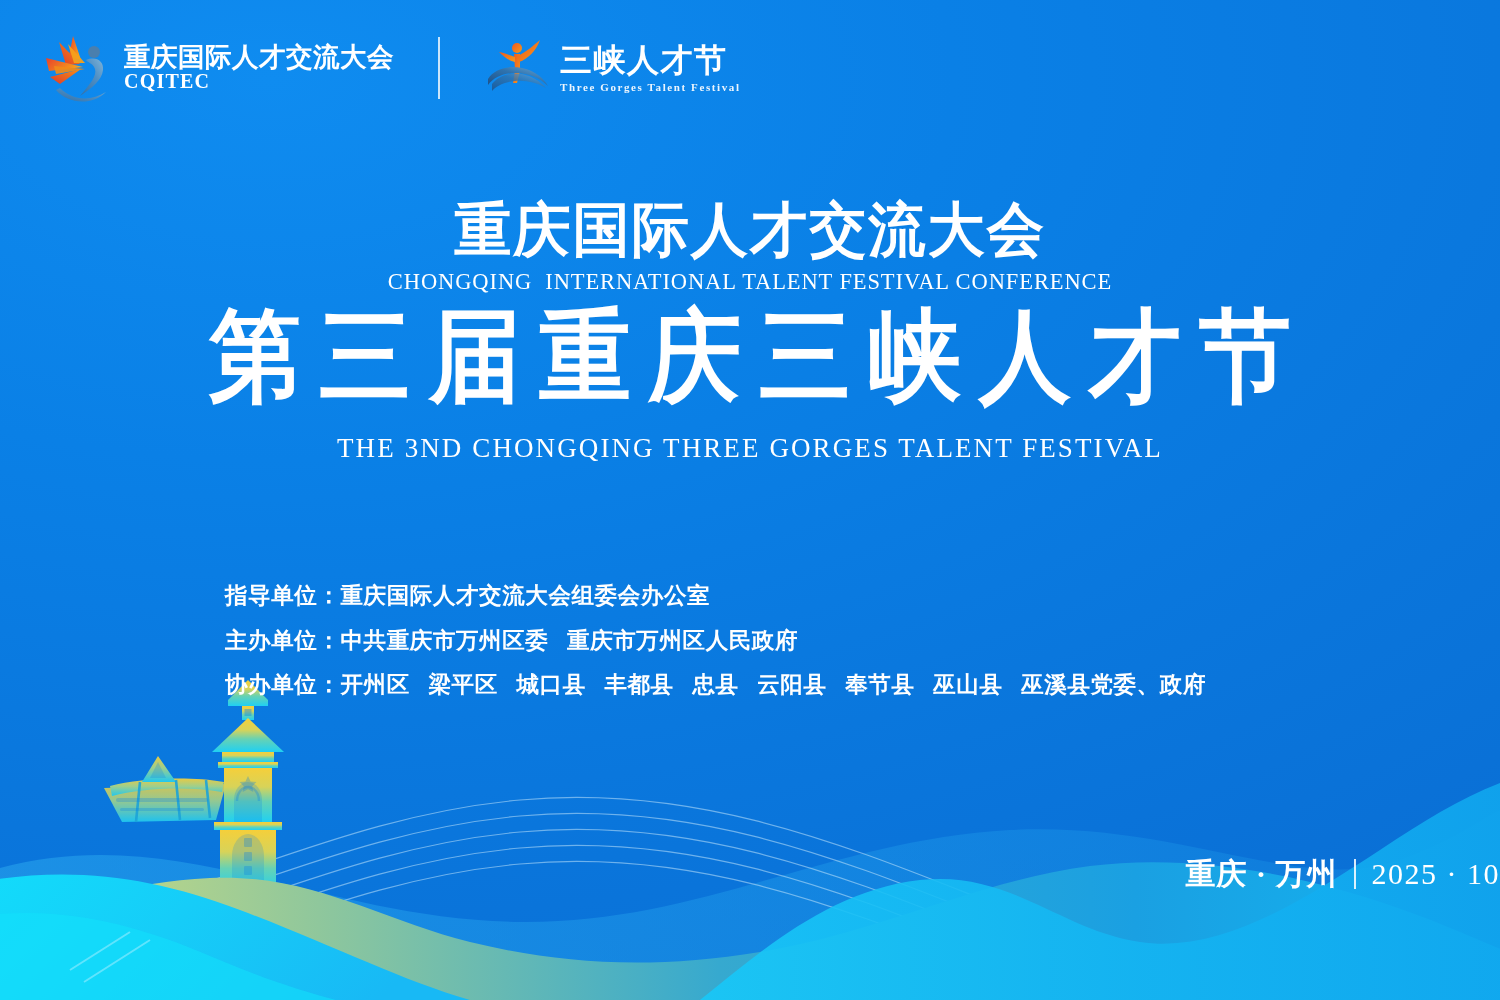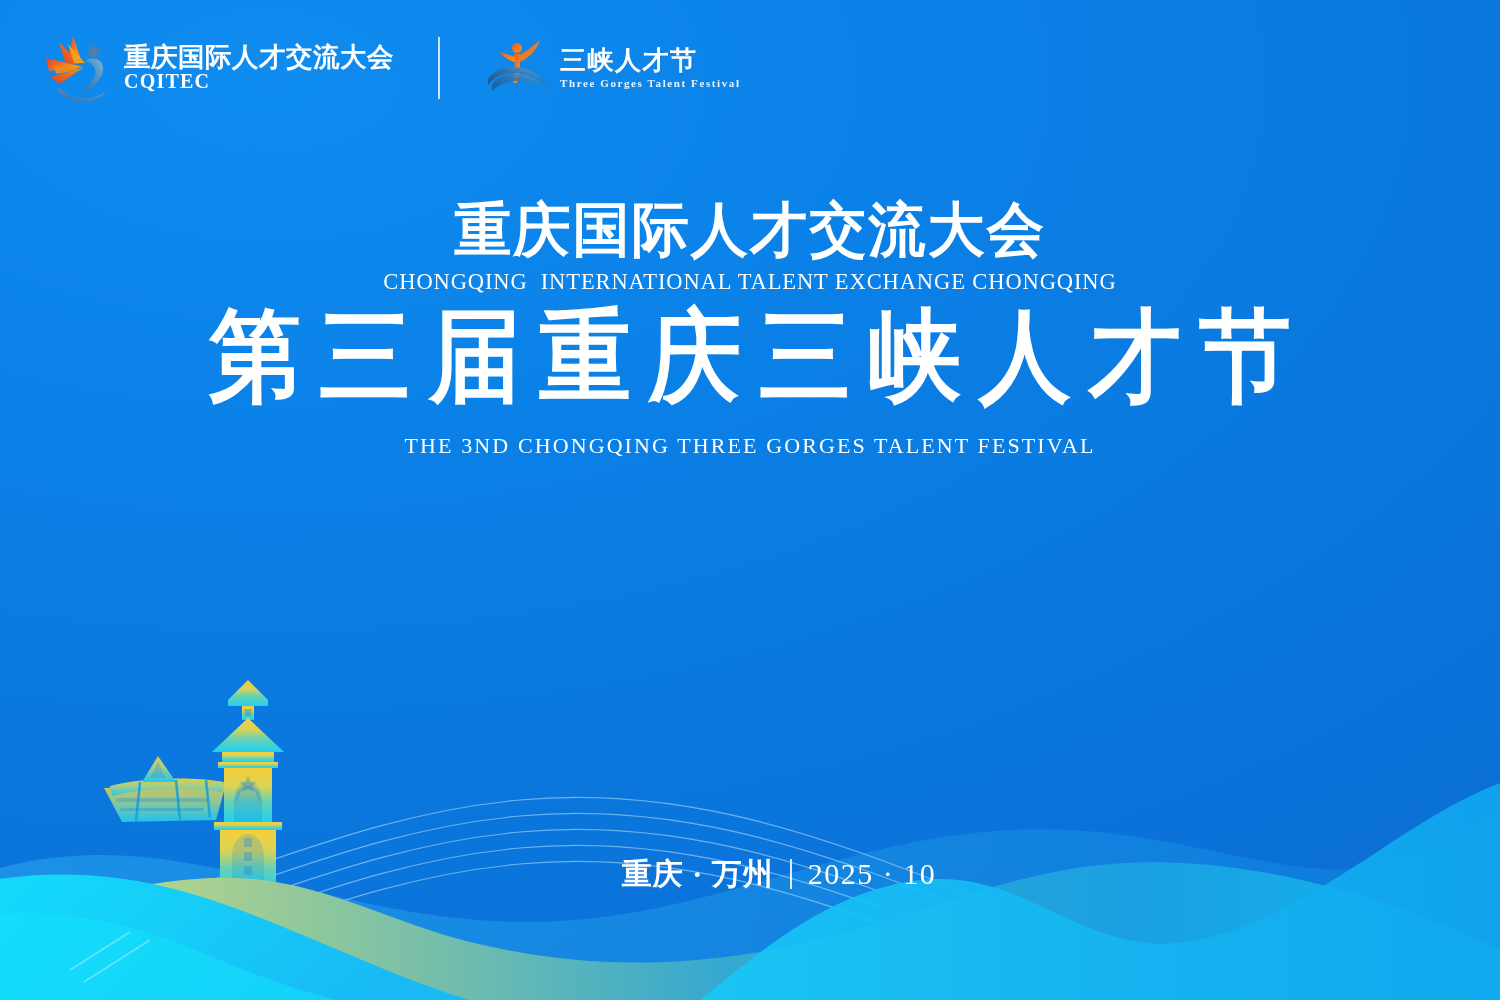--- a/index.html
+++ b/index.html
@@ -63,7 +63,7 @@
   .logo-tg-mark { width: 66px; height: 58px; flex: none; }
   .logo-tg-text { margin-left: 10px; color: #fff; }
   .logo-tg-cn {
-    font-size: 26px;
+    font-size: 32px;
     font-weight: 700;
     letter-spacing: 1.5px;
     line-height: 1.1;

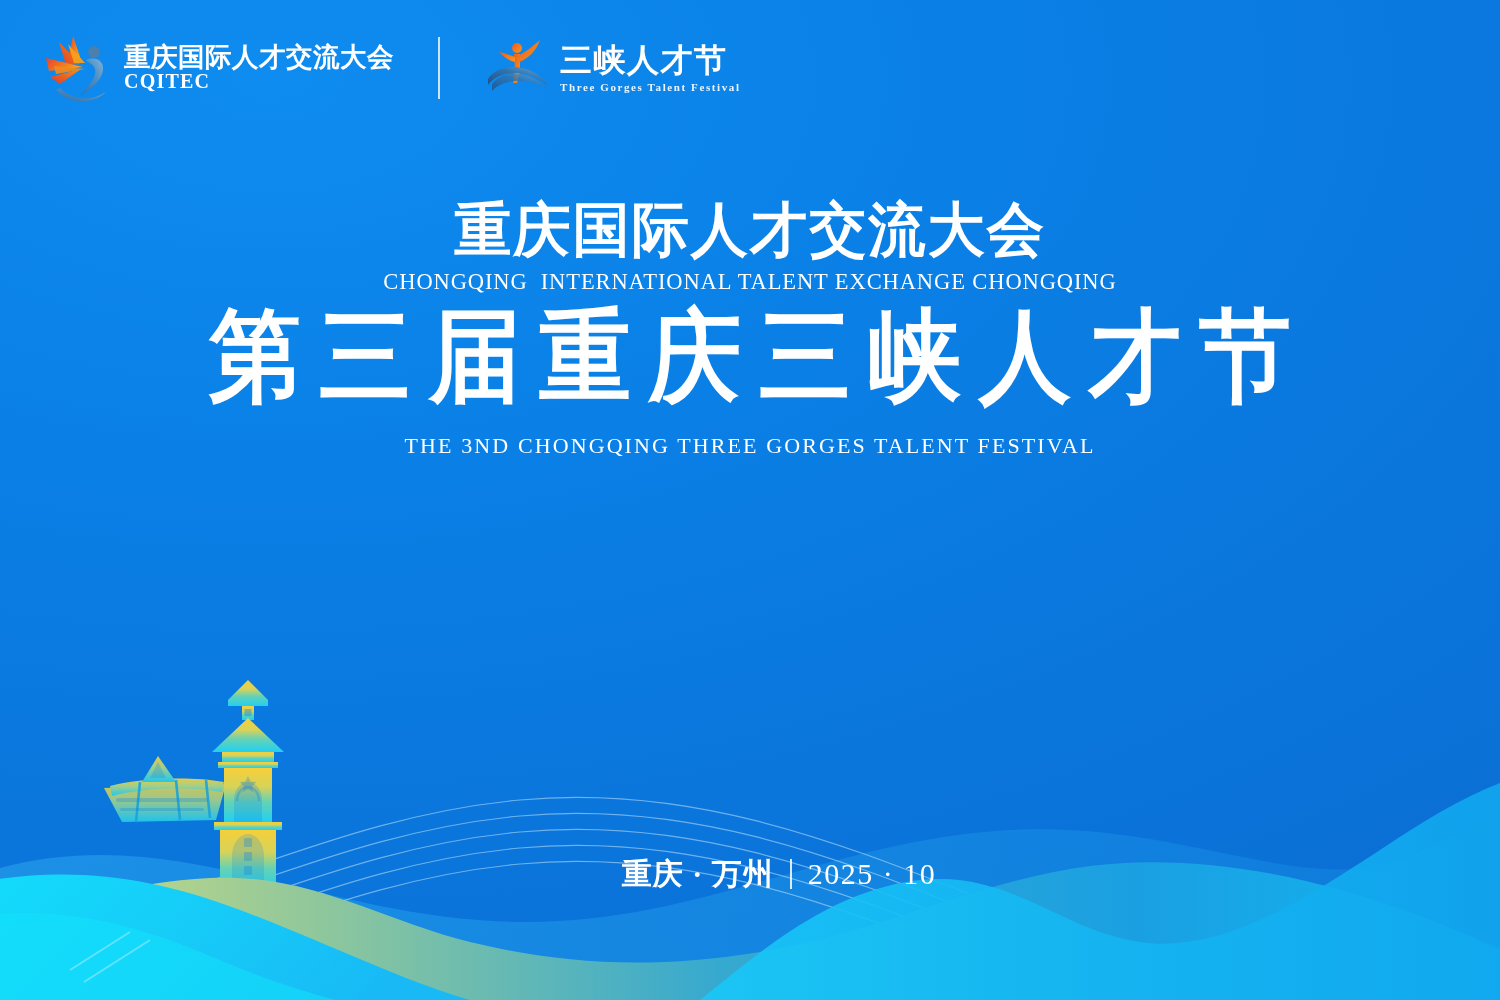--- a/index.html
+++ b/index.html
@@ -353,7 +353,7 @@
 
   <div class="titles">
     <div class="title-cn-1">重庆国际人才交流大会</div>
-    <div class="title-en-1">CHONGQING  INTERNATIONAL TALENT EXCHANGE CHONGQING</div>
+    <div class="title-en-1">CHONGQING  INTERNATIONAL TALENT FESTIVAL CONFERENCE</div>
     <div class="title-cn-2">第三届重庆三峡人才节</div>
     <div class="title-en-2">THE 3ND CHONGQING THREE GORGES TALENT FESTIVAL</div>
   </div>

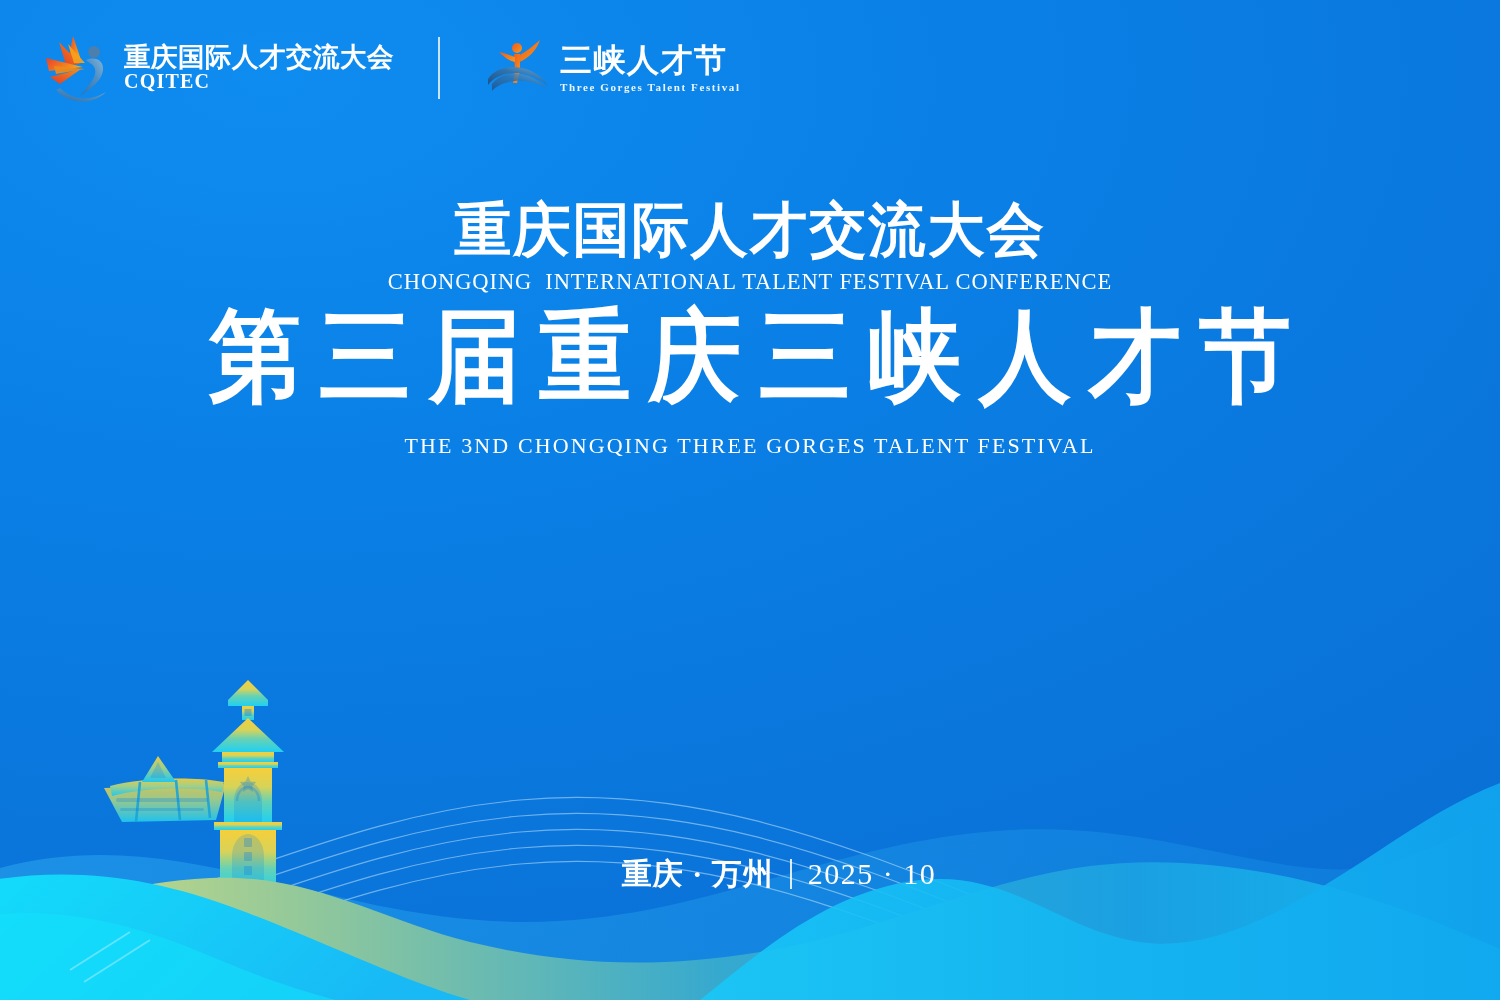--- a/index.html
+++ b/index.html
@@ -111,7 +111,7 @@
   }
   .title-en-2 {
     color: #ffffff;
-    font-size: 22px;
+    font-size: 27px;
     font-weight: 500;
     letter-spacing: 2.1px;
     margin-top: 20px;

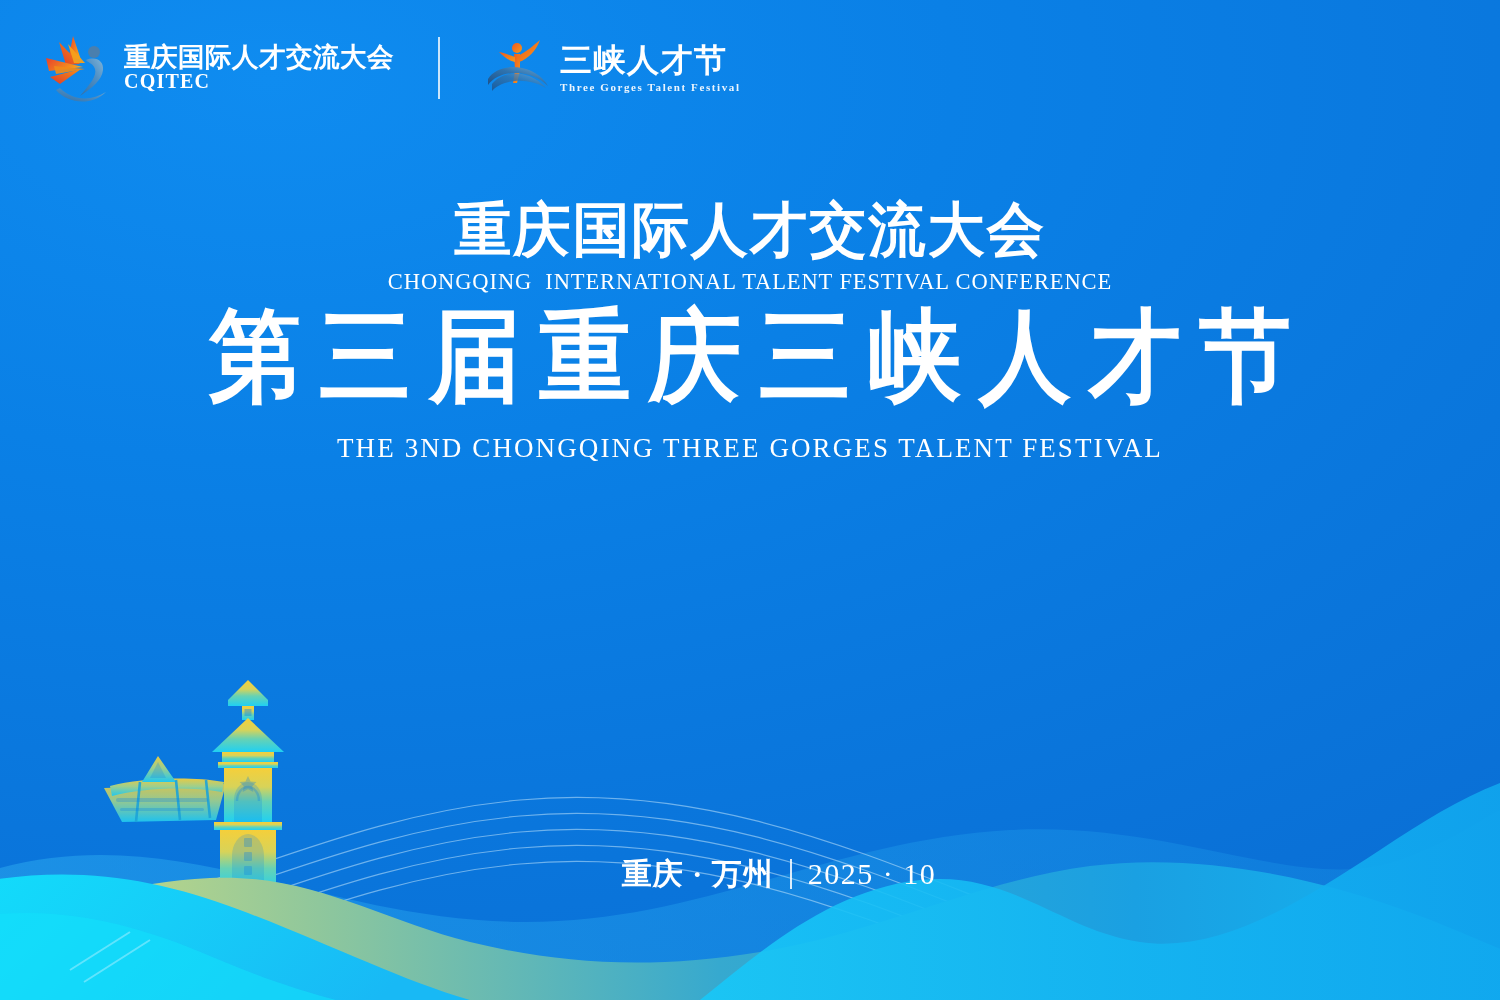--- a/index.html
+++ b/index.html
@@ -358,6 +358,11 @@
     <div class="title-en-2">THE 3ND CHONGQING THREE GORGES TALENT FESTIVAL</div>
   </div>
 
+  <div class="orgs">
+    <div class="org-line">指导单位：重庆国际人才交流大会组委会办公室</div>
+    <div class="org-line">主办单位：中共重庆市万州区委   重庆市万州区人民政府</div>
+    <div class="org-line">协办单位：开州区   梁平区   城口县   丰都县   忠县   云阳县   奉节县   巫山县   巫溪县党委、政府</div>
+  </div>
 
   <div class="datebar">
     <span>重庆 · 万州</span><span class="sep"></span><span class="date-num">2025 · 10</span>

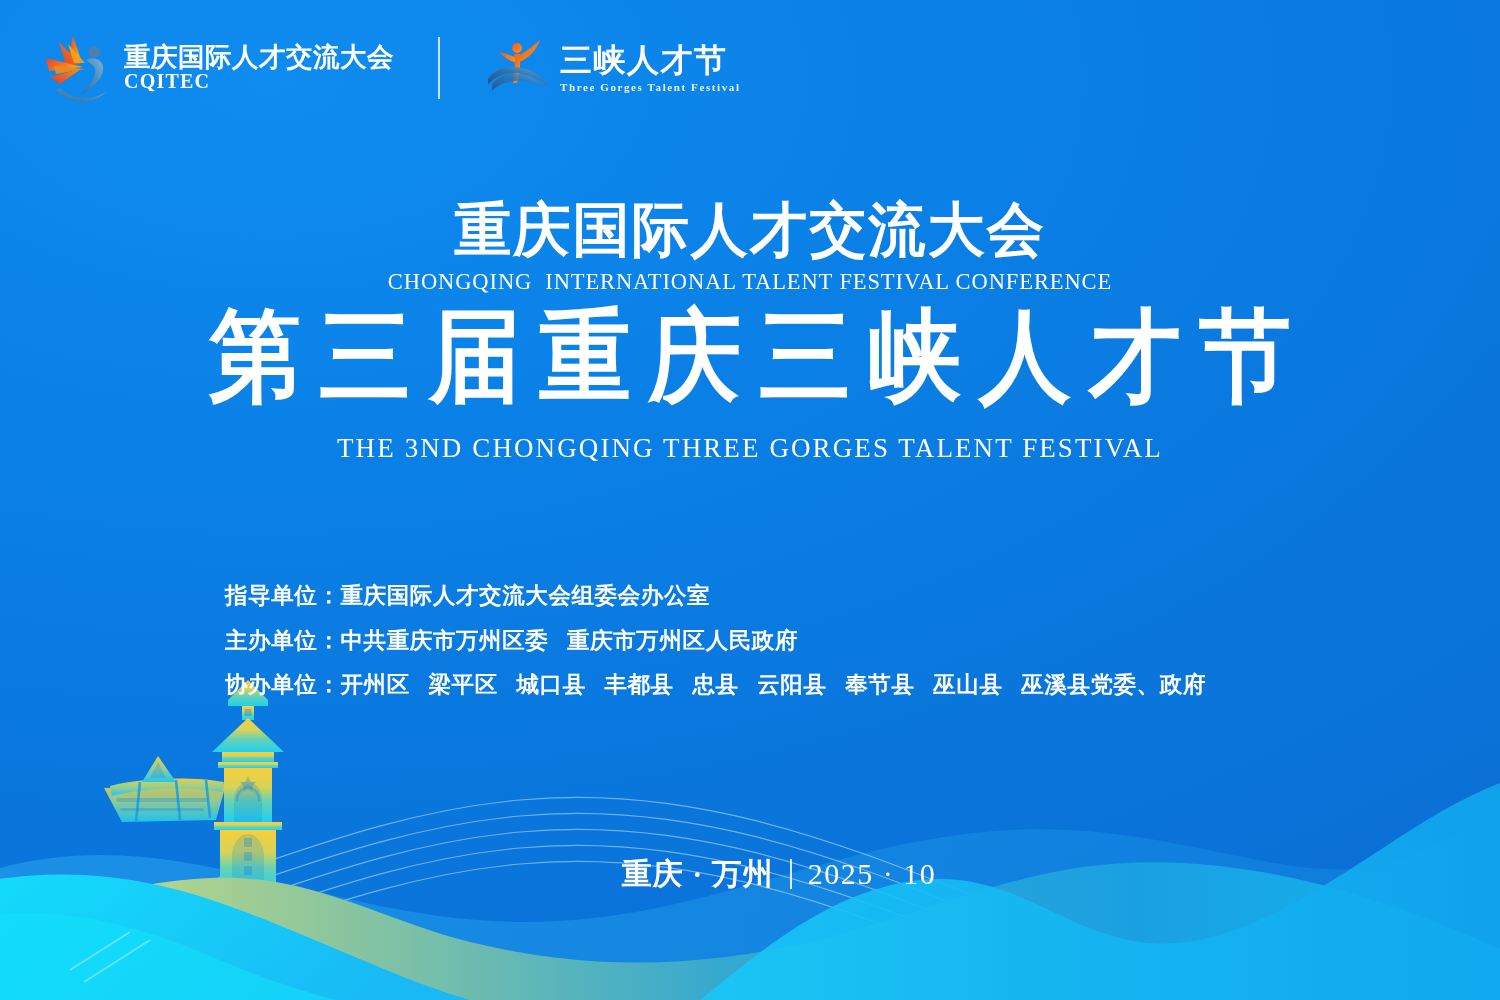--- a/index.html
+++ b/index.html
@@ -139,7 +139,7 @@
     position: absolute;
     left: 0; right: 0;
     top: 820px;
-    text-align: center;
+    text-align: right;
     color: #ffffff;
     font-size: 30px;
     font-weight: 700;

